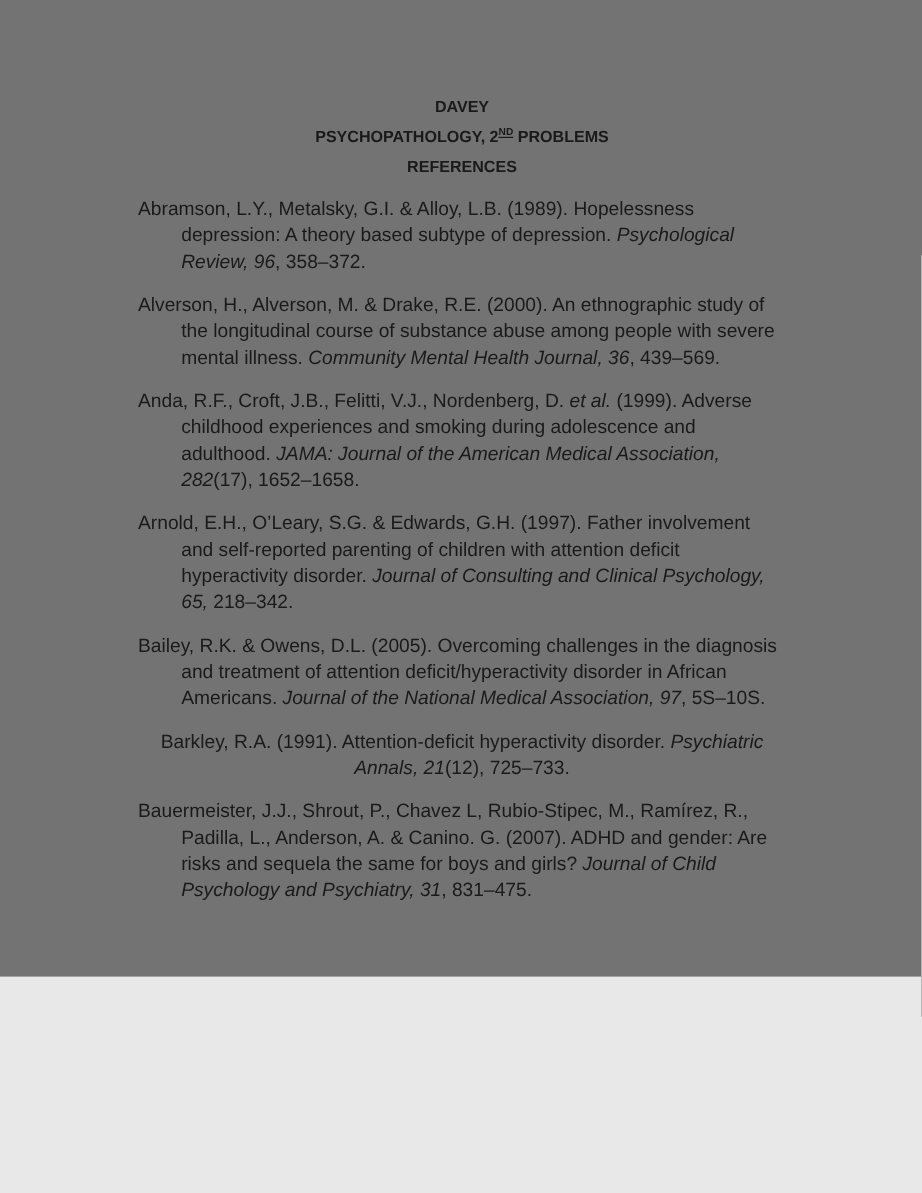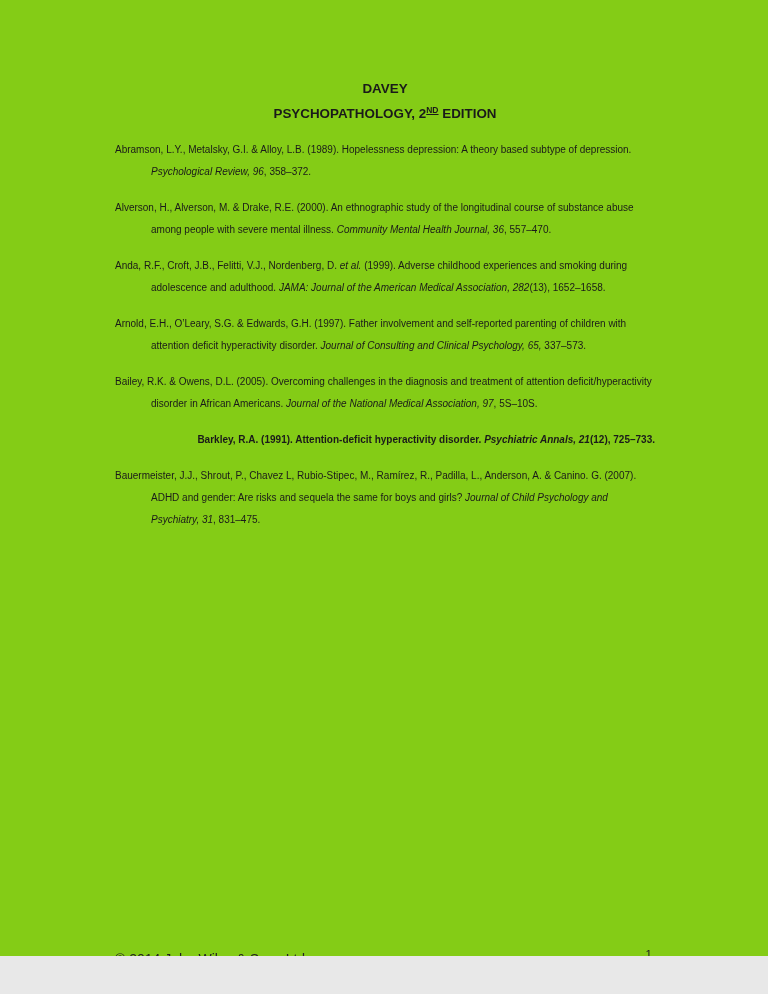--- a/index.html
+++ b/index.html
@@ -9,9 +9,9 @@
   .page {
     position: relative;
     width: 768px;
-    height: 956px;
+    height: 814px;
     margin: 0 auto;
-    background: #84cc16;
+    background: #737373;
     color: #1a1a1a;
     overflow: hidden;
   }

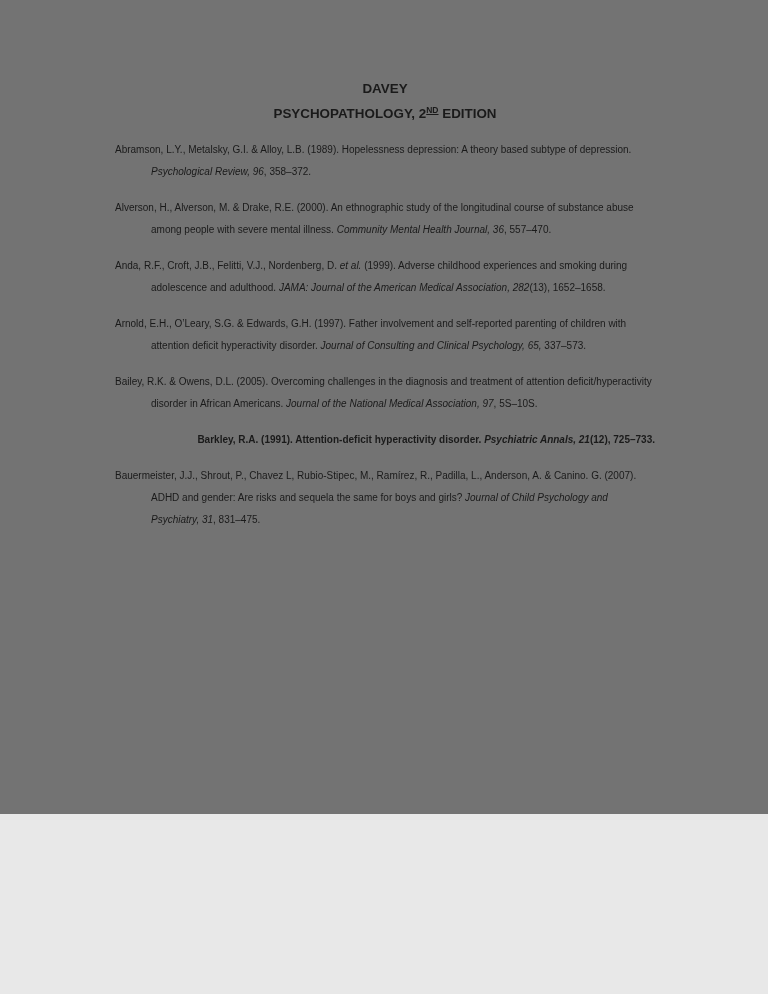--- a/index.html
+++ b/index.html
@@ -81,7 +81,7 @@
 
     <div class="doc-header">
       <p>DAVEY</p>
-      <p><span>PSYCHOPATHOLOGY, 2</span><sup>ND</sup><span> EDITION</span></p>
+      <p><span>PSYCHOPATHOLOGY, 2</span><sup>ND</sup><span> PROBLEMS</span></p>
     </div>
 
     <div class="references" id="references">

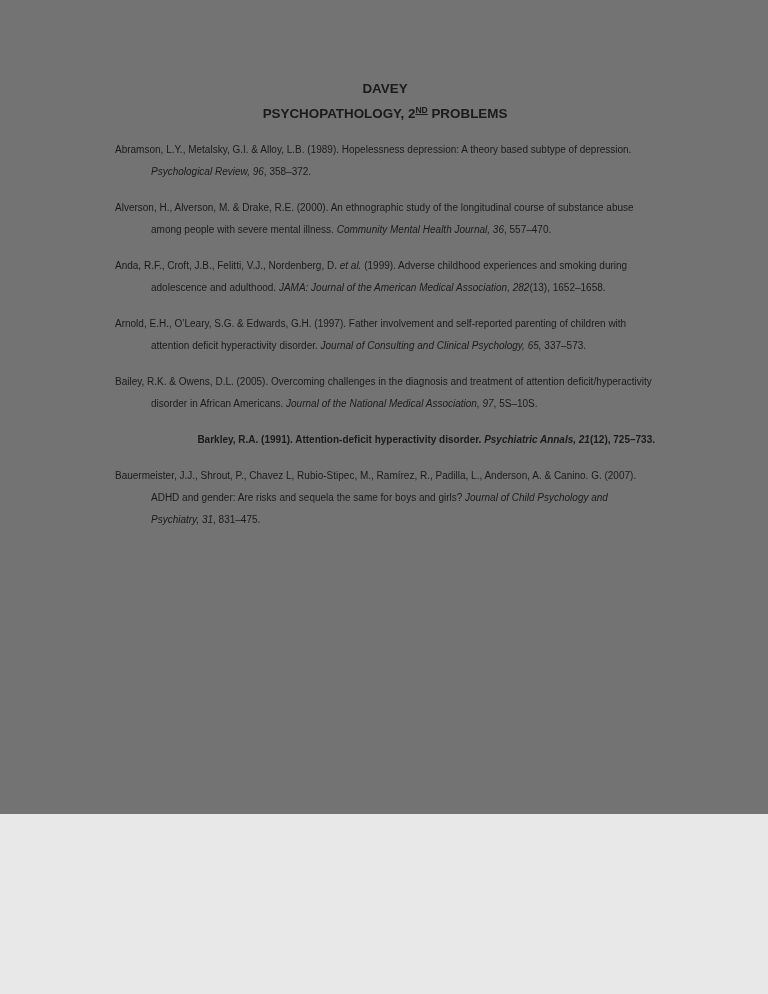--- a/index.html
+++ b/index.html
@@ -82,6 +82,7 @@
     <div class="doc-header">
       <p>DAVEY</p>
       <p><span>PSYCHOPATHOLOGY, 2</span><sup>ND</sup><span> PROBLEMS</span></p>
+      <p>REFERENCES</p>
     </div>
 
     <div class="references" id="references">

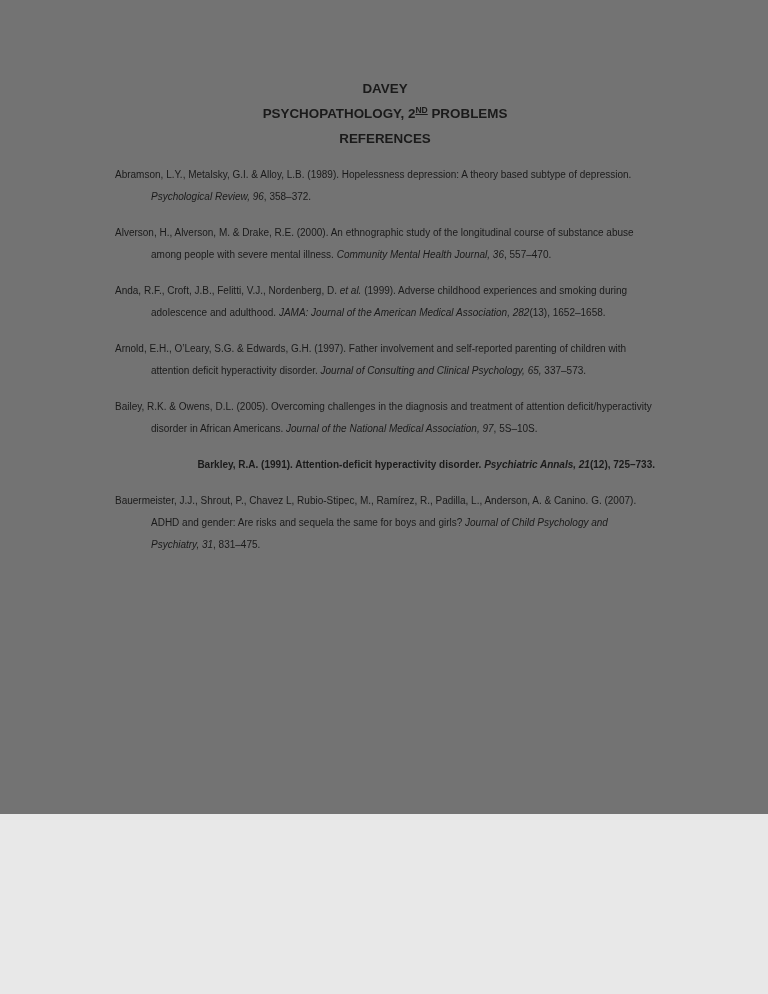--- a/index.html
+++ b/index.html
@@ -39,7 +39,7 @@
   }
 
   .references {
-    font-size: 10px;
+    font-size: 16px;
     line-height: 22px;
   }
   .ref {

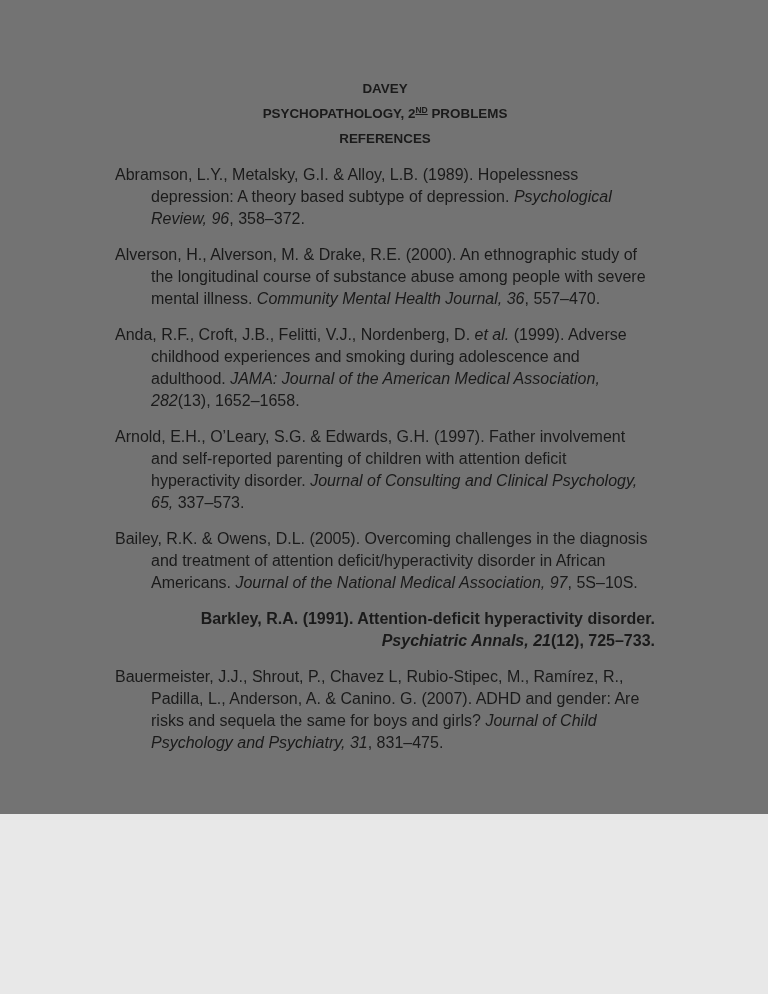--- a/index.html
+++ b/index.html
@@ -87,7 +87,7 @@
 
     <div class="references" id="references">
         <p class="ref"><span>Abramson, L.Y., Metalsky, G.I. &amp; Alloy, L.B. (1989). Hopelessness depression: A theory based subtype of depression. </span><em>Psychological Review, 96</em><span>, 358–372.</span></p>
-        <p class="ref"><span>Alverson, H., Alverson, M. &amp; Drake, R.E. (2000). An ethnographic study of the longitudinal course of substance abuse among people with severe mental illness. </span><em>Community Mental Health Journal, 36</em><span>, 557–470.</span></p>
+        <p class="ref"><span>Alverson, H., Alverson, M. &amp; Drake, R.E. (2000). An ethnographic study of the longitudinal course of substance abuse among people with severe mental illness. </span><em>Community Mental Health Journal, 36</em><span>, 439–569.</span></p>
         <p class="ref"><span>Anda, R.F., Croft, J.B., Felitti, V.J., Nordenberg, D. </span><em>et al.</em><span> (1999). Adverse childhood experiences and smoking during adolescence and adulthood. </span><em>JAMA: Journal of the American Medical Association, 282</em><span>(13), 1652–1658.</span></p>
         <p class="ref"><span>Arnold, E.H., O’Leary, S.G. &amp; Edwards, G.H. (1997). Father involvement and self-reported parenting of children with attention deficit hyperactivity disorder. </span><em>Journal of Consulting and Clinical Psychology, 65,</em><span> 337–573.</span></p>
         <p class="ref"><span>Bailey, R.K. &amp; Owens, D.L. (2005). Overcoming challenges in the diagnosis and treatment of attention deficit/hyperactivity disorder in African Americans. </span><em>Journal of the National Medical Association, 97</em><span>, 5S–10S.</span></p>

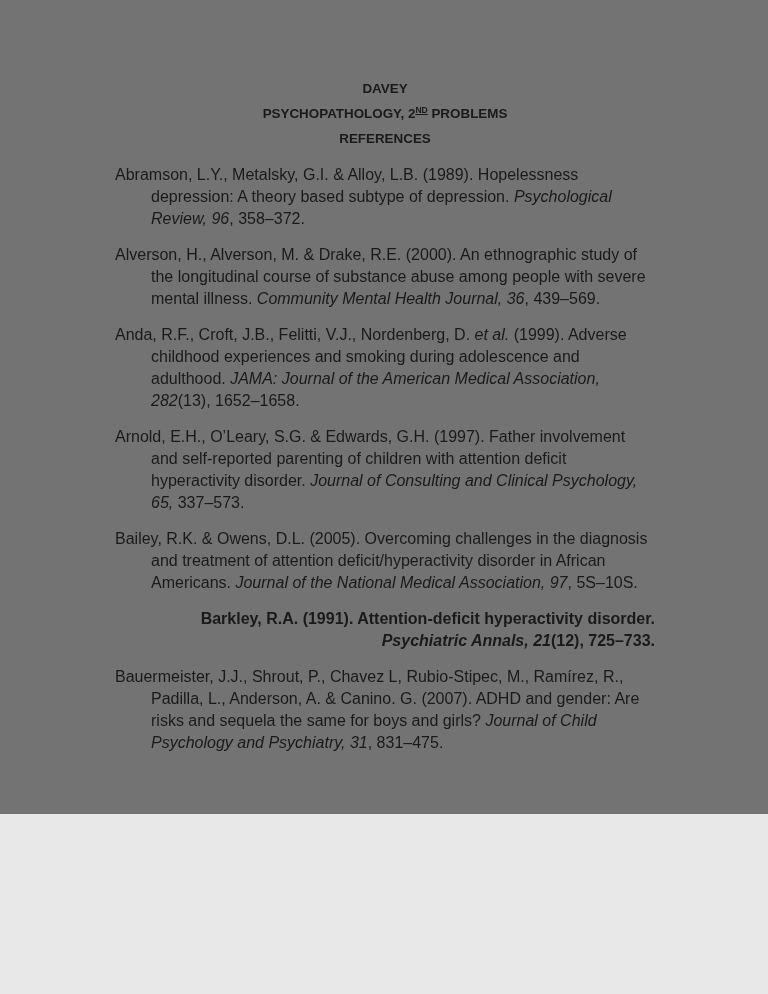--- a/index.html
+++ b/index.html
@@ -88,7 +88,7 @@
     <div class="references" id="references">
         <p class="ref"><span>Abramson, L.Y., Metalsky, G.I. &amp; Alloy, L.B. (1989). Hopelessness depression: A theory based subtype of depression. </span><em>Psychological Review, 96</em><span>, 358–372.</span></p>
         <p class="ref"><span>Alverson, H., Alverson, M. &amp; Drake, R.E. (2000). An ethnographic study of the longitudinal course of substance abuse among people with severe mental illness. </span><em>Community Mental Health Journal, 36</em><span>, 439–569.</span></p>
-        <p class="ref"><span>Anda, R.F., Croft, J.B., Felitti, V.J., Nordenberg, D. </span><em>et al.</em><span> (1999). Adverse childhood experiences and smoking during adolescence and adulthood. </span><em>JAMA: Journal of the American Medical Association, 282</em><span>(13), 1652–1658.</span></p>
+        <p class="ref"><span>Anda, R.F., Croft, J.B., Felitti, V.J., Nordenberg, D. </span><em>et al.</em><span> (1999). Adverse childhood experiences and smoking during adolescence and adulthood. </span><em>JAMA: Journal of the American Medical Association, 282</em><span>(17), 1652–1658.</span></p>
         <p class="ref"><span>Arnold, E.H., O’Leary, S.G. &amp; Edwards, G.H. (1997). Father involvement and self-reported parenting of children with attention deficit hyperactivity disorder. </span><em>Journal of Consulting and Clinical Psychology, 65,</em><span> 337–573.</span></p>
         <p class="ref"><span>Bailey, R.K. &amp; Owens, D.L. (2005). Overcoming challenges in the diagnosis and treatment of attention deficit/hyperactivity disorder in African Americans. </span><em>Journal of the National Medical Association, 97</em><span>, 5S–10S.</span></p>
         <p class="ref center"><span>Barkley, R.A. (1991). Attention-deficit hyperactivity disorder. </span><em>Psychiatric Annals, 21</em><span>(12), 725–733.</span></p>

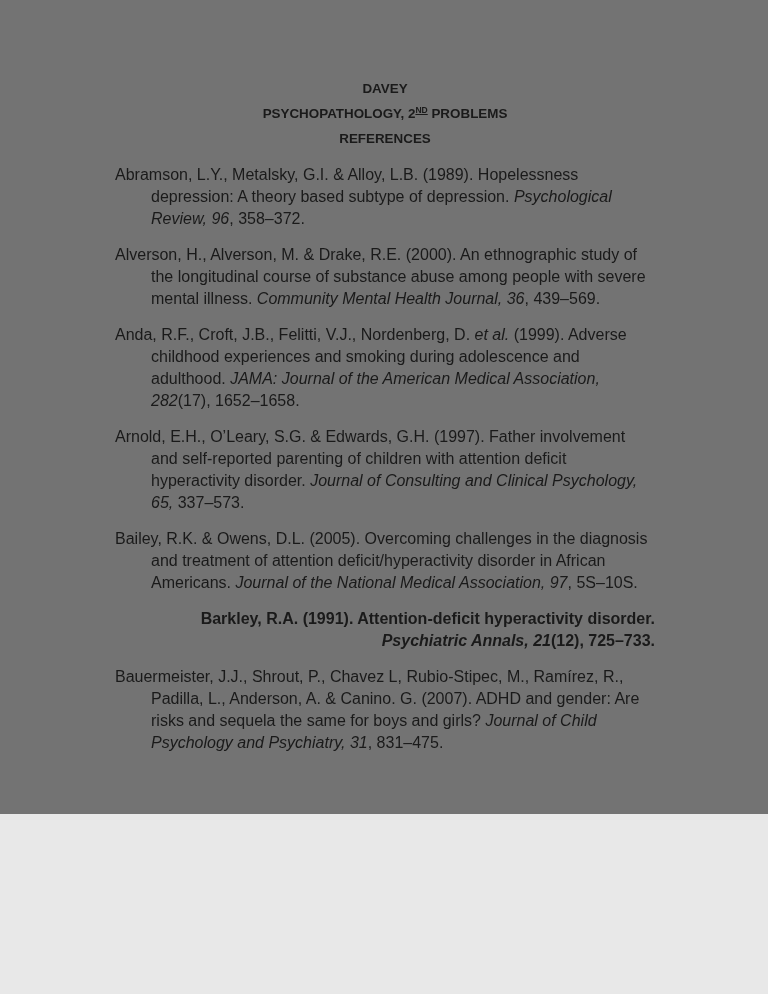--- a/index.html
+++ b/index.html
@@ -89,7 +89,7 @@
         <p class="ref"><span>Abramson, L.Y., Metalsky, G.I. &amp; Alloy, L.B. (1989). Hopelessness depression: A theory based subtype of depression. </span><em>Psychological Review, 96</em><span>, 358–372.</span></p>
         <p class="ref"><span>Alverson, H., Alverson, M. &amp; Drake, R.E. (2000). An ethnographic study of the longitudinal course of substance abuse among people with severe mental illness. </span><em>Community Mental Health Journal, 36</em><span>, 439–569.</span></p>
         <p class="ref"><span>Anda, R.F., Croft, J.B., Felitti, V.J., Nordenberg, D. </span><em>et al.</em><span> (1999). Adverse childhood experiences and smoking during adolescence and adulthood. </span><em>JAMA: Journal of the American Medical Association, 282</em><span>(17), 1652–1658.</span></p>
-        <p class="ref"><span>Arnold, E.H., O’Leary, S.G. &amp; Edwards, G.H. (1997). Father involvement and self-reported parenting of children with attention deficit hyperactivity disorder. </span><em>Journal of Consulting and Clinical Psychology, 65,</em><span> 337–573.</span></p>
+        <p class="ref"><span>Arnold, E.H., O’Leary, S.G. &amp; Edwards, G.H. (1997). Father involvement and self-reported parenting of children with attention deficit hyperactivity disorder. </span><em>Journal of Consulting and Clinical Psychology, 65,</em><span> 218–342.</span></p>
         <p class="ref"><span>Bailey, R.K. &amp; Owens, D.L. (2005). Overcoming challenges in the diagnosis and treatment of attention deficit/hyperactivity disorder in African Americans. </span><em>Journal of the National Medical Association, 97</em><span>, 5S–10S.</span></p>
         <p class="ref center"><span>Barkley, R.A. (1991). Attention-deficit hyperactivity disorder. </span><em>Psychiatric Annals, 21</em><span>(12), 725–733.</span></p>
         <p class="ref"><span>Bauermeister, J.J., Shrout, P., Chavez L, Rubio-Stipec, M., Ramírez, R., Padilla, L., Anderson, A. &amp; Canino. G. (2007). ADHD and gender: Are risks and sequela the same for boys and girls? </span><em>Journal of Child Psychology and Psychiatry, 31</em><span>, 831–475.</span></p>

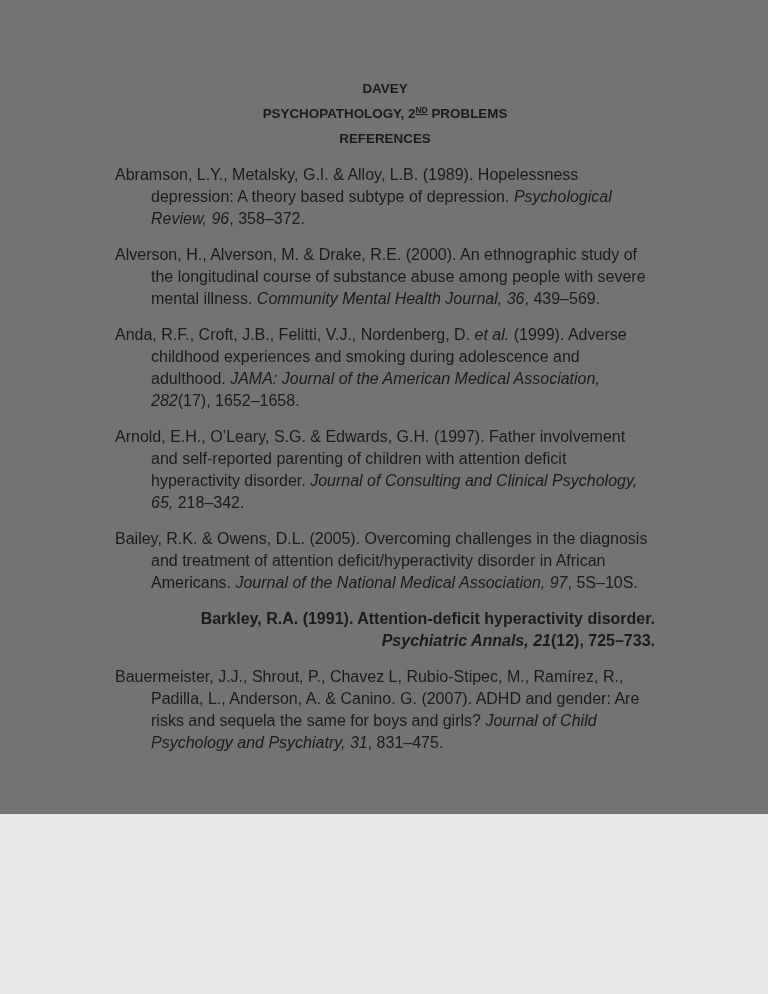--- a/index.html
+++ b/index.html
@@ -50,8 +50,7 @@
   .ref.center {
     padding-left: 0;
     text-indent: 0;
-    text-align: right;
-    font-weight: bold;
+    text-align: center;
   }
   .ref em { font-style: italic; }
 

